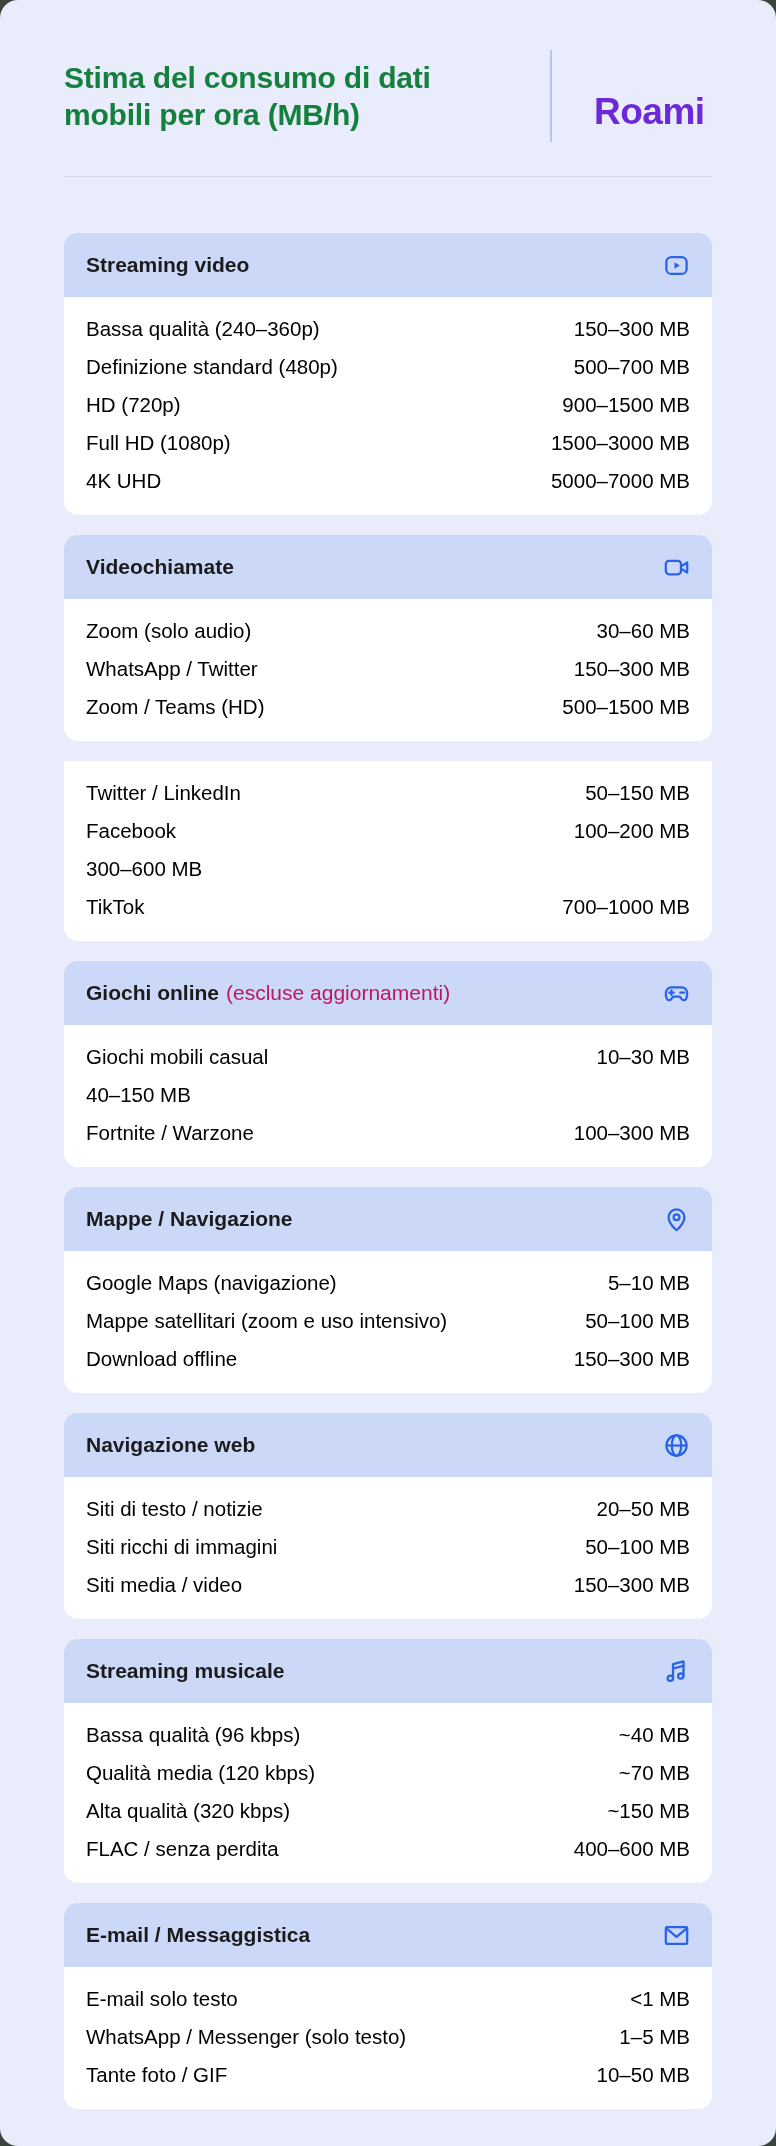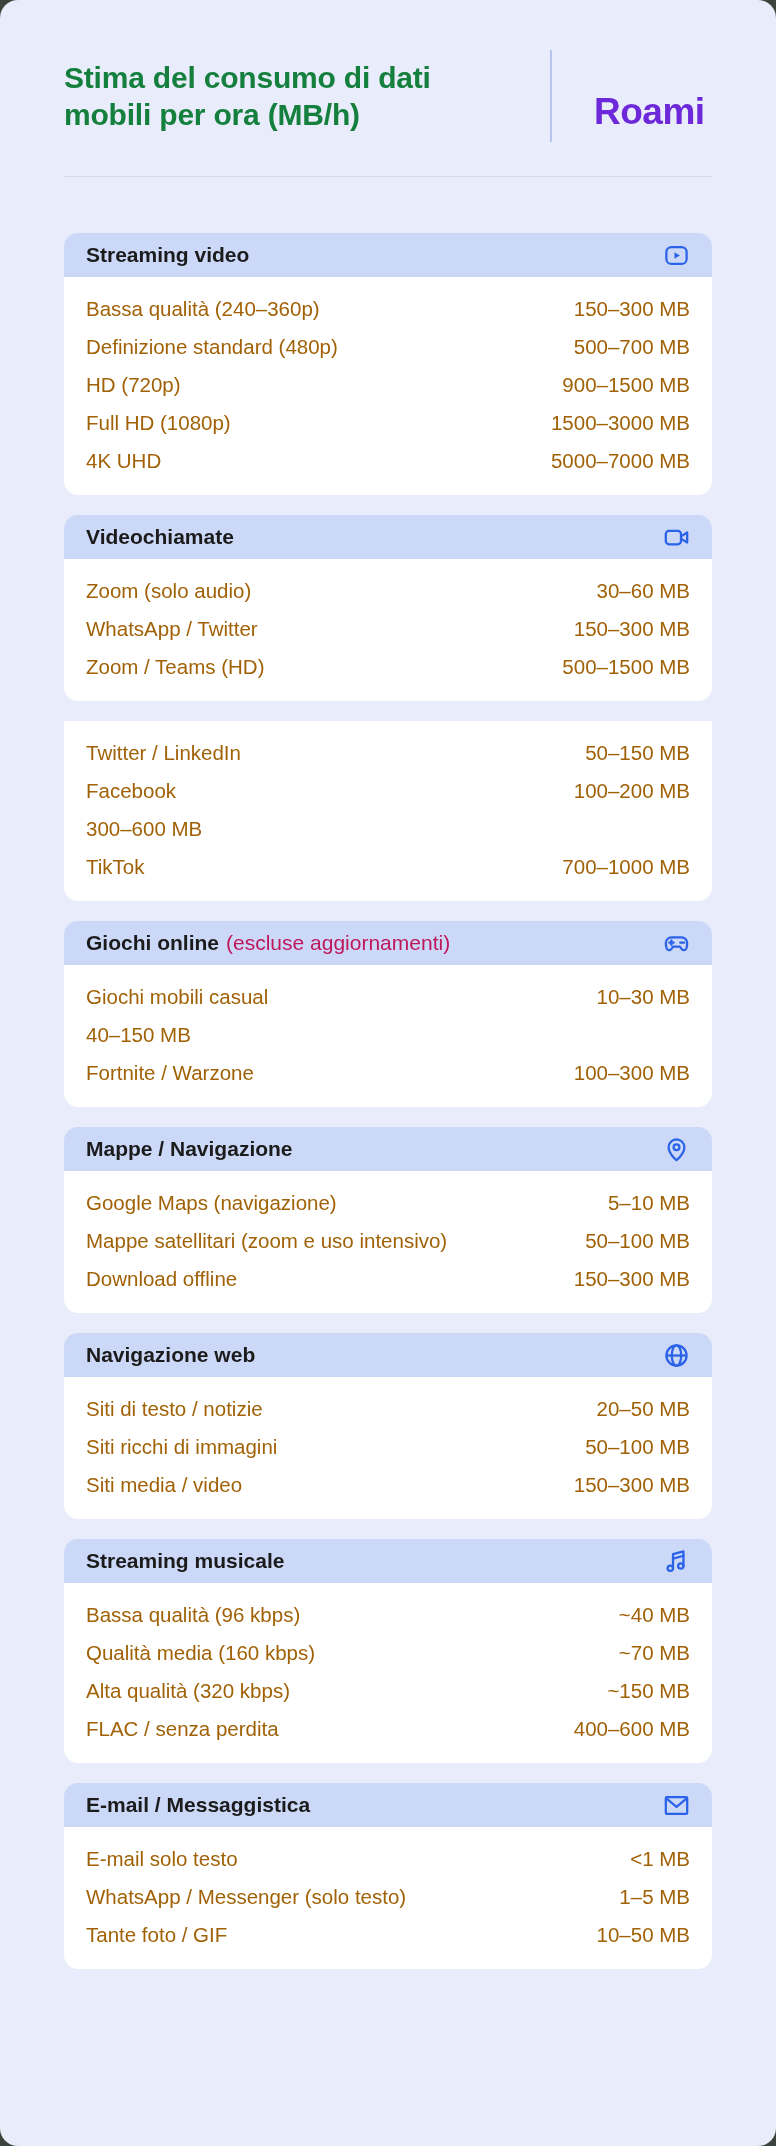--- a/index.html
+++ b/index.html
@@ -54,7 +54,7 @@
   .band{
     background:#ccd8f7;
     border-radius:14px 14px 0 0;
-    height:44px;
+    height:64px;
     display:flex;
     align-items:center;
     padding:0 22px;

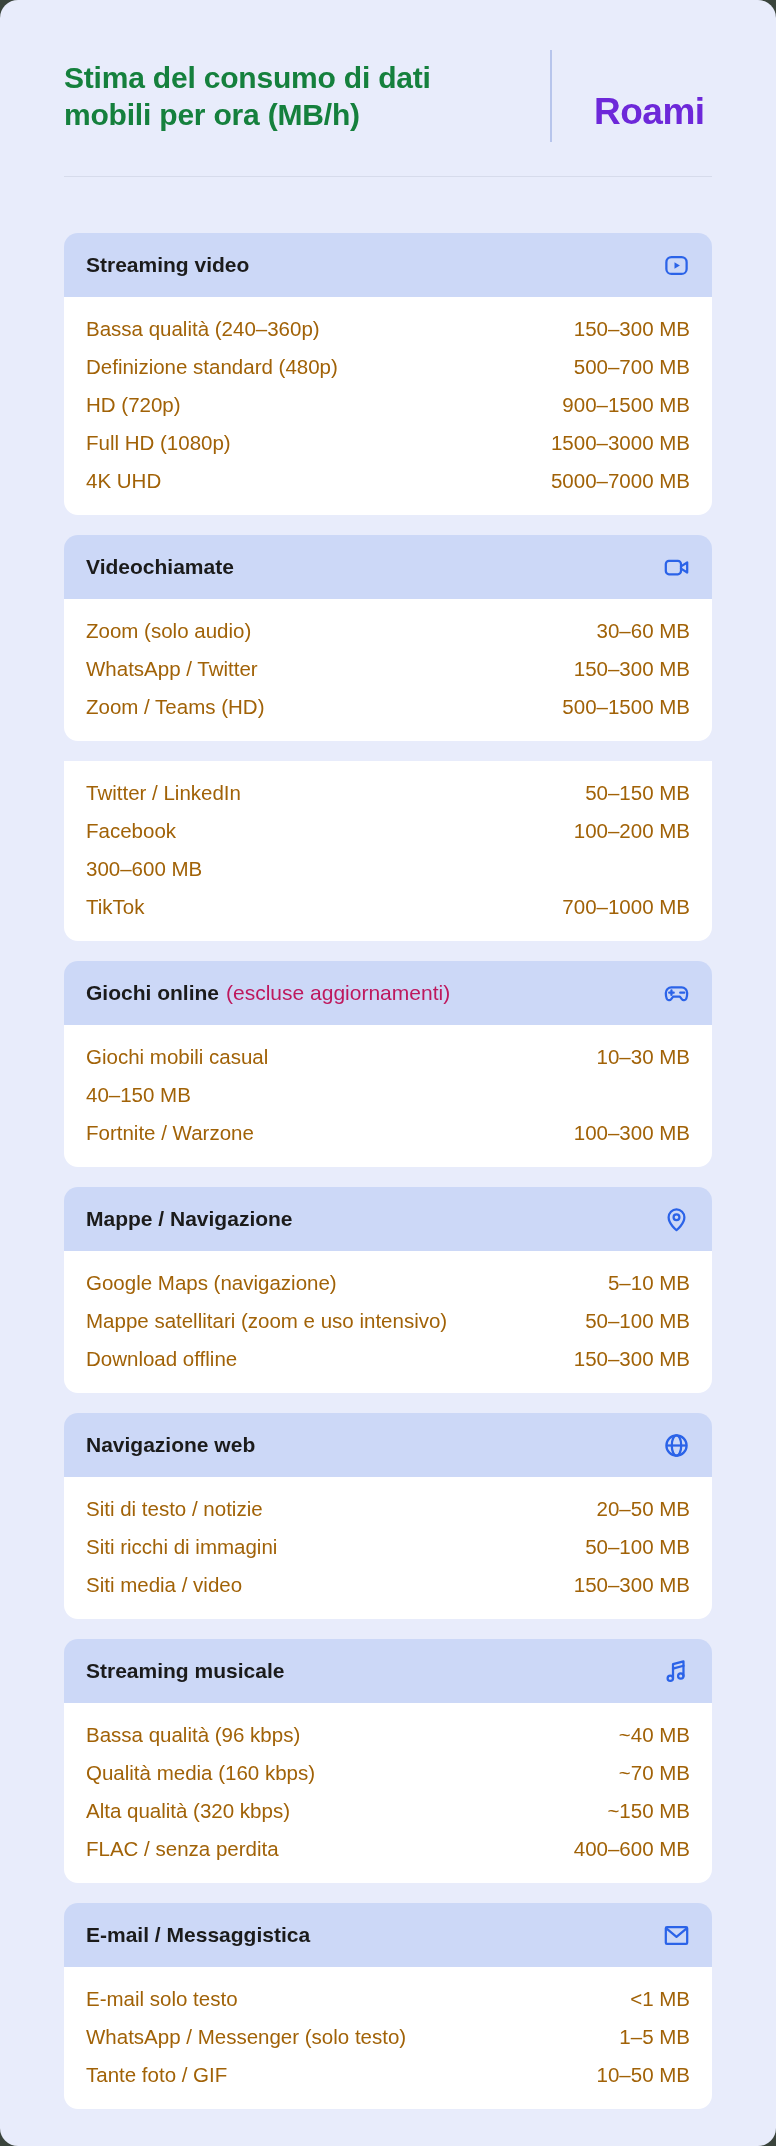--- a/index.html
+++ b/index.html
@@ -89,7 +89,7 @@
     align-items:baseline;
     line-height:38px;
     font-size:20.5px;
-    color:#a16207;
+    color:#000000;
   }
   .row-label{ padding-right:12px; }
   .row-value{ white-space:nowrap; }

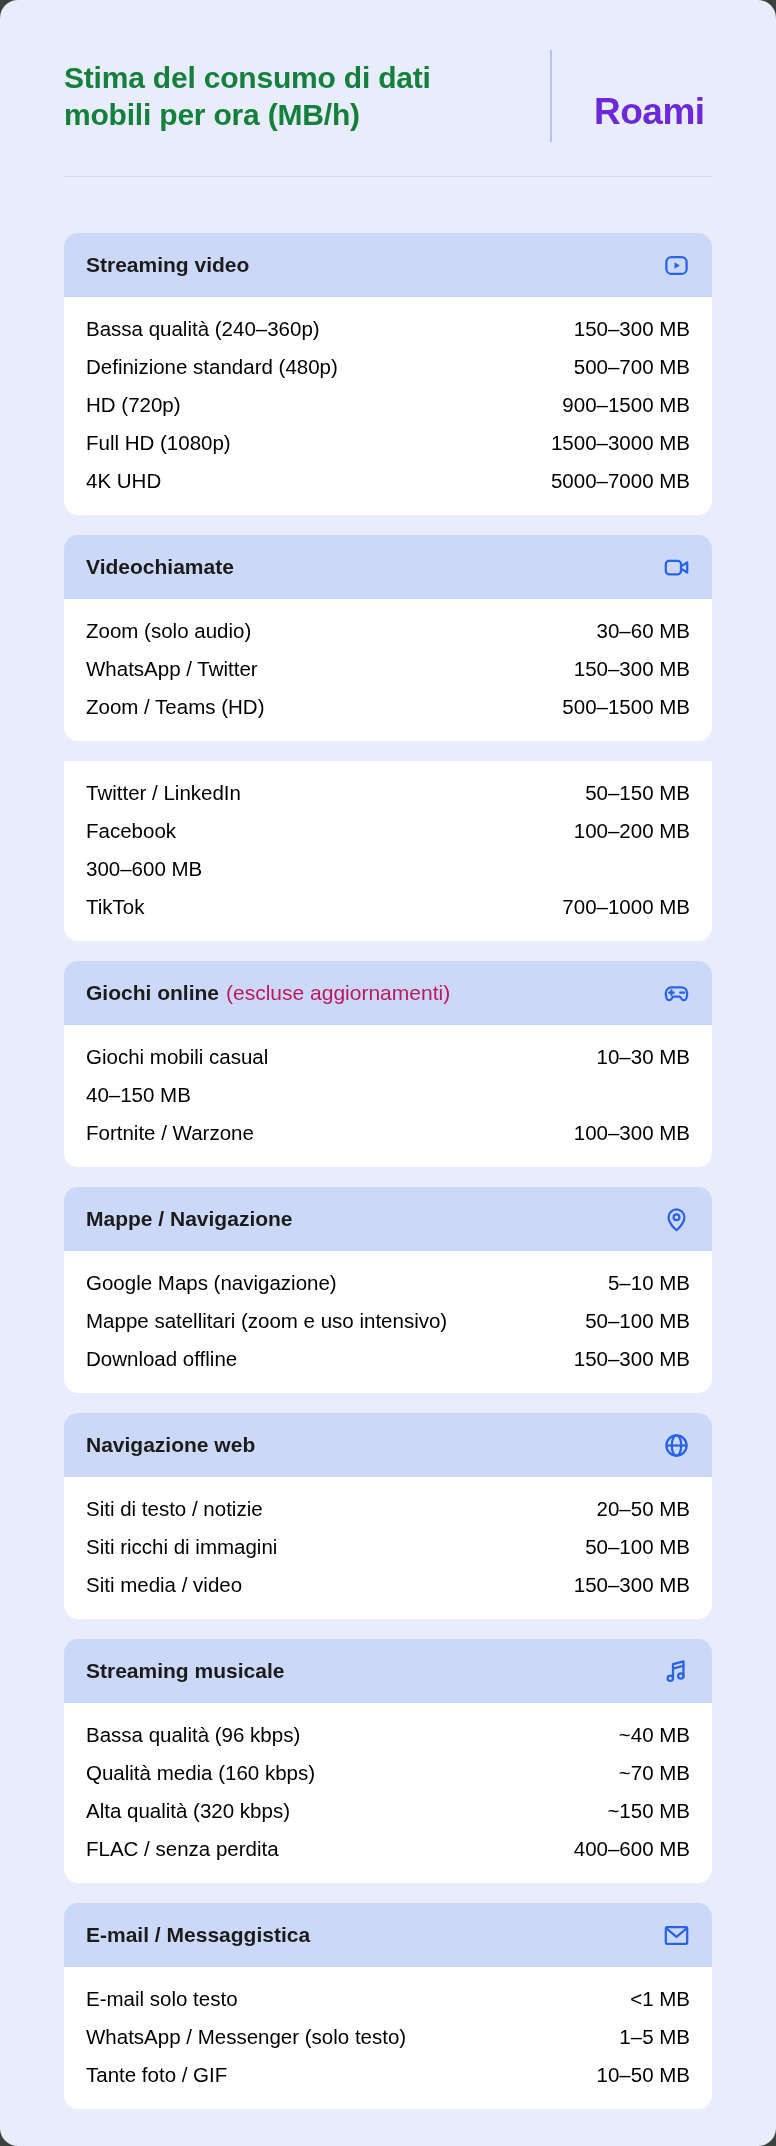--- a/index.html
+++ b/index.html
@@ -289,7 +289,7 @@
             <span class="row-value">~40 MB</span>
           </div>
           <div class="row">
-            <span class="row-label">Qualità media (160 kbps)</span>
+            <span class="row-label">Qualità media (120 kbps)</span>
             <span class="row-value">~70 MB</span>
           </div>
           <div class="row">

